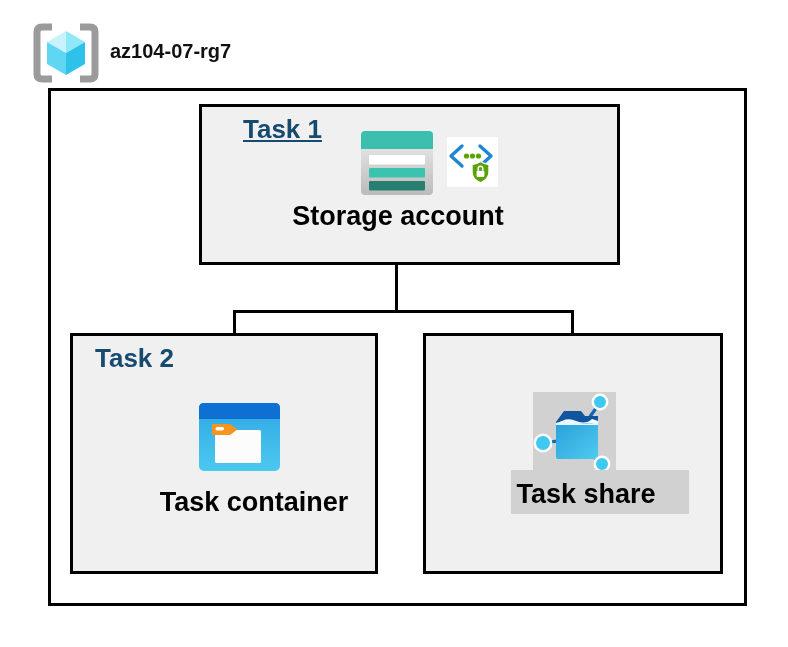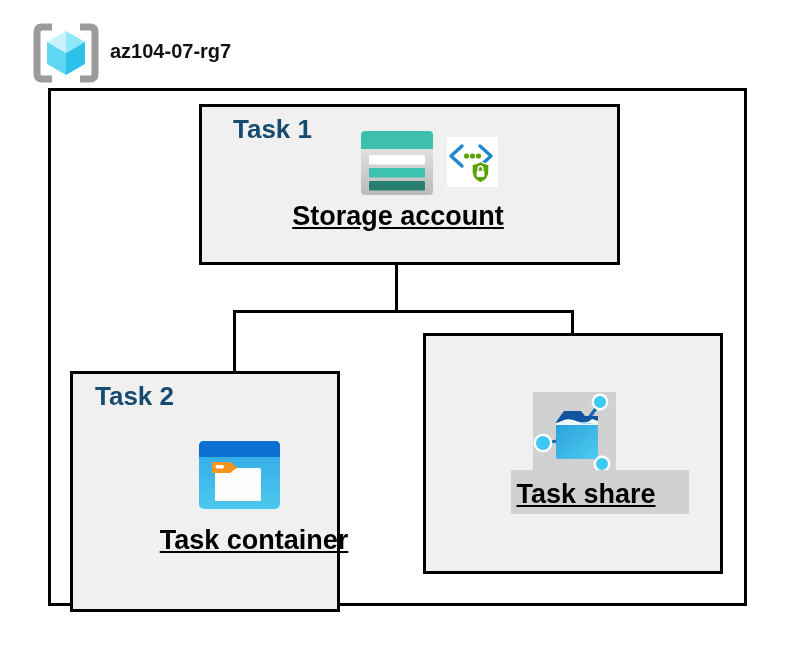--- a/index.html
+++ b/index.html
@@ -75,7 +75,7 @@
   <div class="line line-v3"></div>
 
   <div class="task-box task1">
-    <div class="task-label" style="left:31px; top:8px;">Task 1</div>
+    <div class="task-label" style="left:41px; top:8px;text-decoration:underline;">Task 1</div>
 
     <span class="icon" style="left:159px; top:24px;">
       <svg width="72" height="64" viewBox="0 0 72 64">

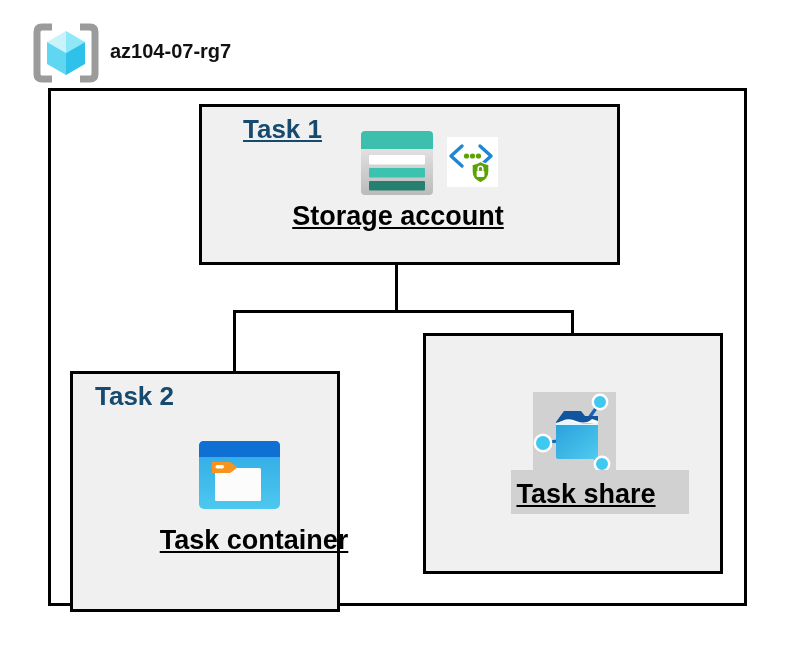--- a/index.html
+++ b/index.html
@@ -31,7 +31,7 @@
   }
   .item-label {
     position:absolute; transform:translateX(-50%); white-space:nowrap;
-    font-size:27px; font-weight:700; color:#000000; line-height:1.1;text-decoration:underline;
+    font-size:27px; font-weight:700; color:#000000; line-height:1.1;
   }
   
   .line { position:absolute; background:#000000; }

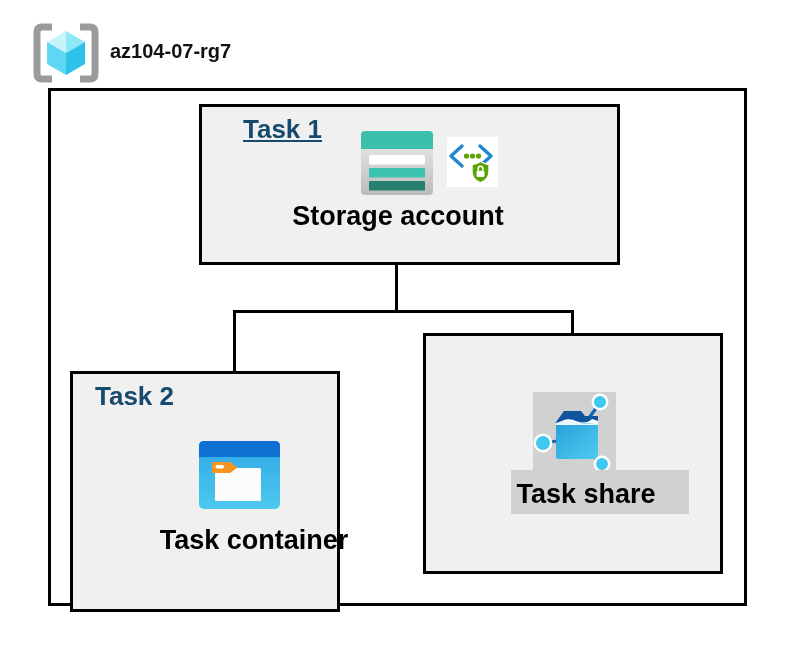--- a/index.html
+++ b/index.html
@@ -23,7 +23,7 @@
     box-sizing:border-box;
   }
   .task1 { left:199px; top:104px; width:421px; height:161px; }
-  .task2 { left:70px;  top:333px; width:270px; height:241px;margin-top:38px; }
+  .task2 { left:70px;  top:333px; width:308px; height:241px; }
   .task3 { left:423px; top:333px; width:300px; height:241px; }
   .task-label {
     position:absolute; font-size:26px; font-weight:700; color:#174A6F;

